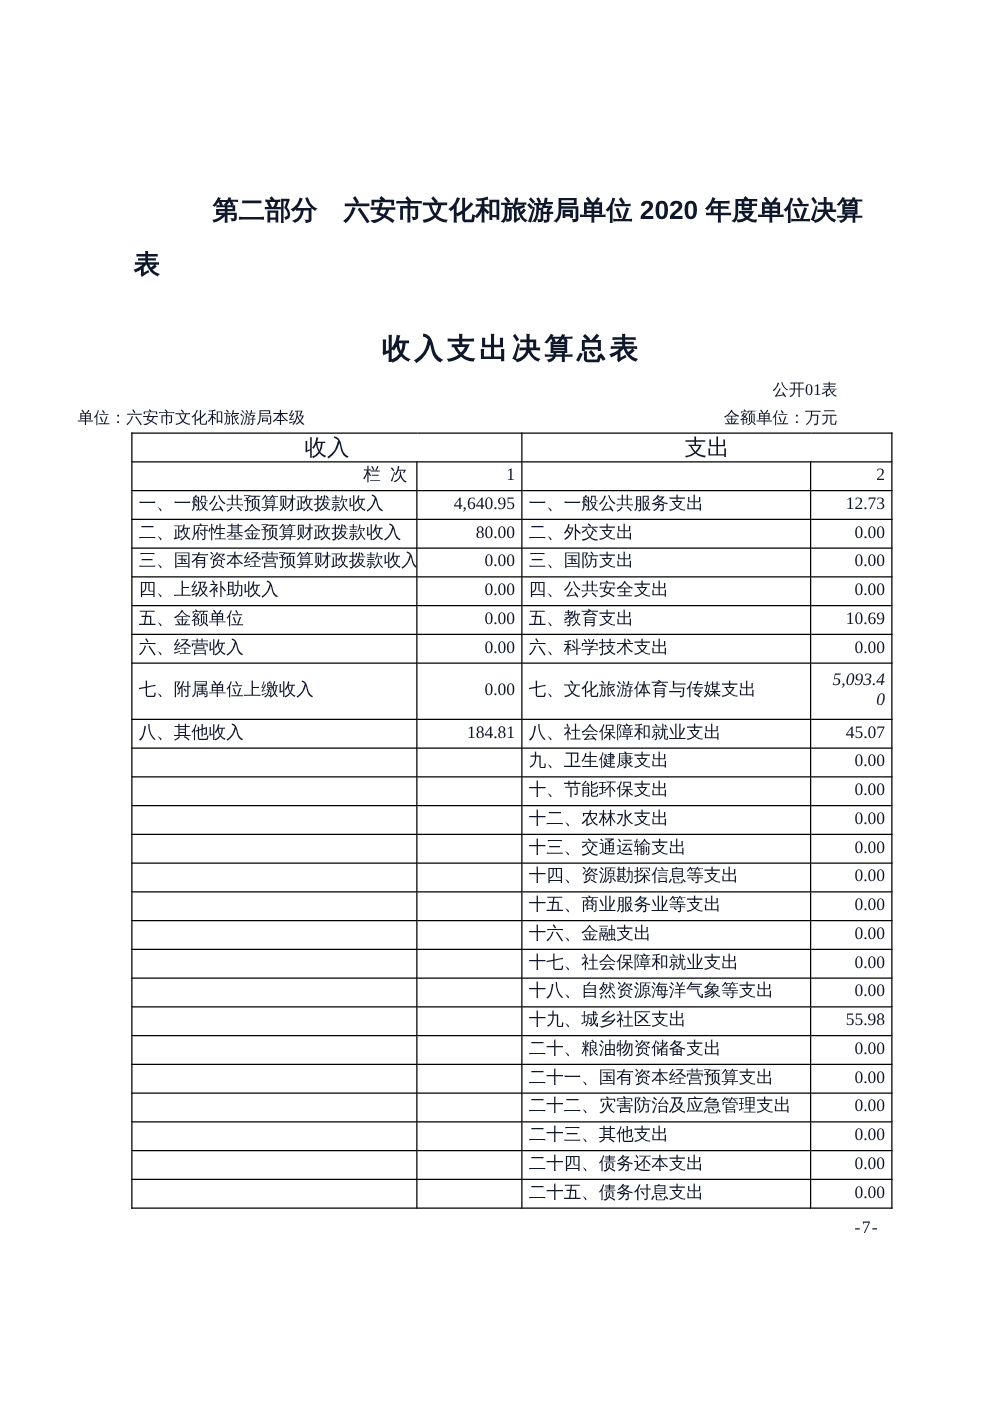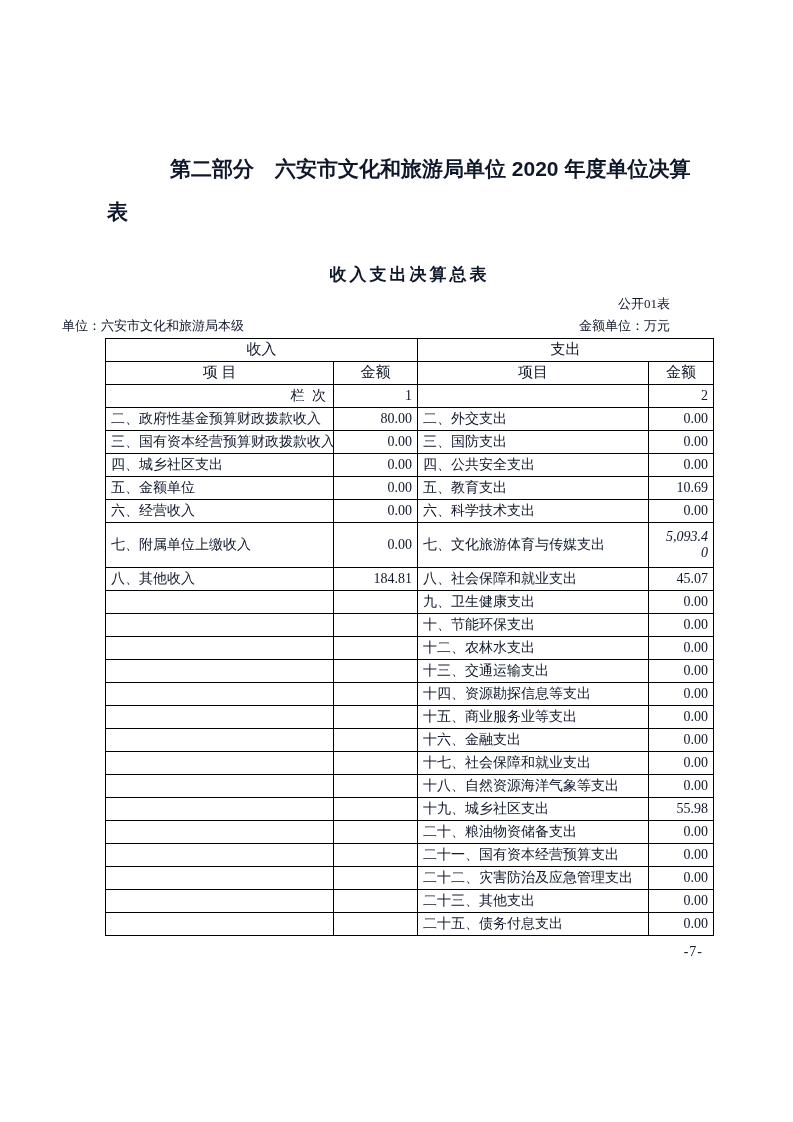--- a/index.html
+++ b/index.html
@@ -27,7 +27,7 @@
     text-align:center;
     font-family:"Liberation Sans","DejaVu Sans",sans-serif;
     font-weight:bold;
-    font-size:17px;
+    font-size:23px;
     letter-spacing:3px;
   }
   

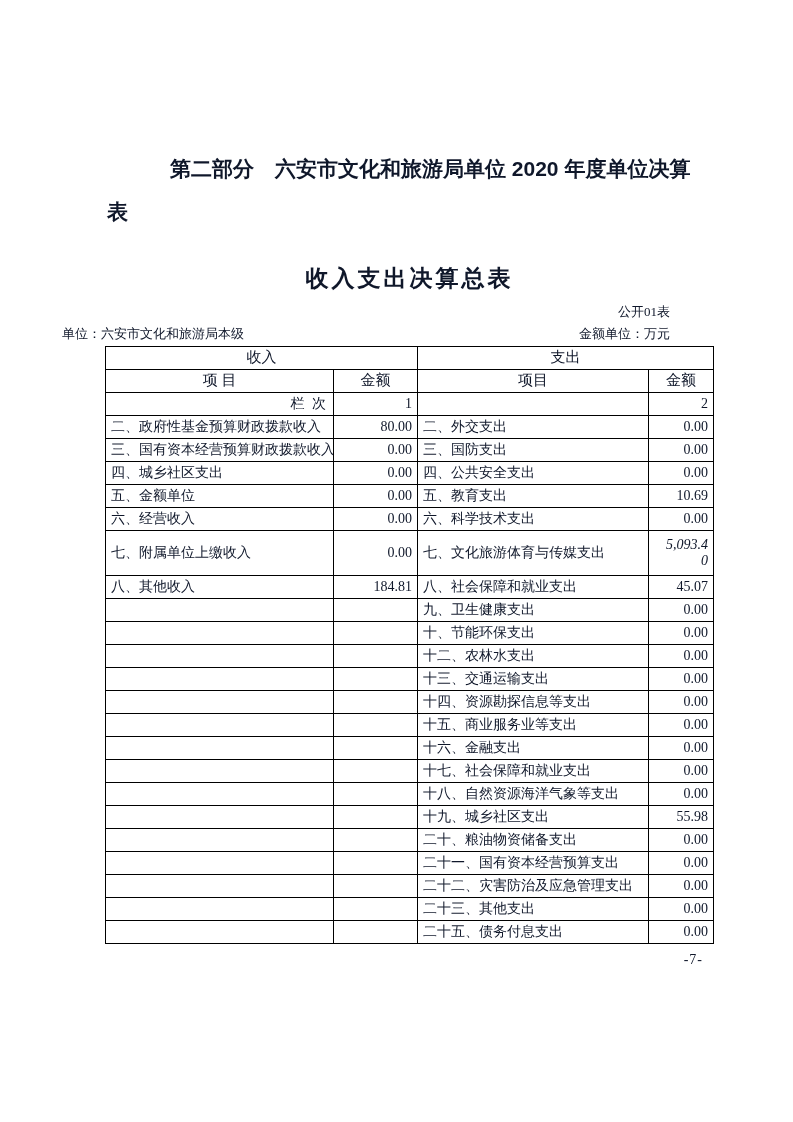--- a/index.html
+++ b/index.html
@@ -50,7 +50,7 @@
     line-height:1.15;
     overflow:hidden;
   }
-  table.budget thead th{text-align:center;font-size:15px;}
+  table.budget thead th{text-align:center;font-size:18px;}
   th.section{height:23px;}
   td.item{text-align:left;white-space:nowrap;}
   td.num{text-align:right;font-family:"Liberation Serif",serif;white-space:nowrap;}

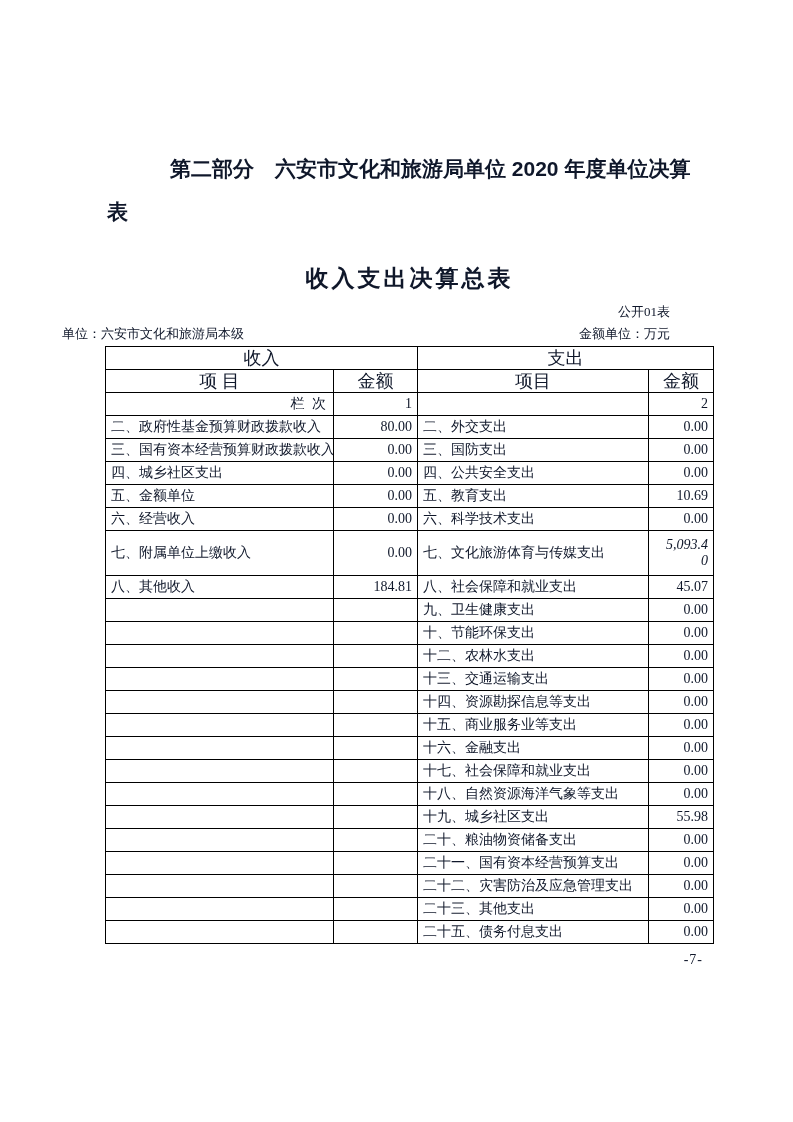--- a/index.html
+++ b/index.html
@@ -106,12 +106,6 @@
         <th colspan="2" class="section">支出</th>
       </tr>
       <tr>
-        <th>项 目</th>
-        <th>金额</th>
-        <th>项目</th>
-        <th>金额</th>
-      </tr>
-      <tr>
         <td class="center">栏 次</td>
         <td class="num">1</td>
         <td></td>

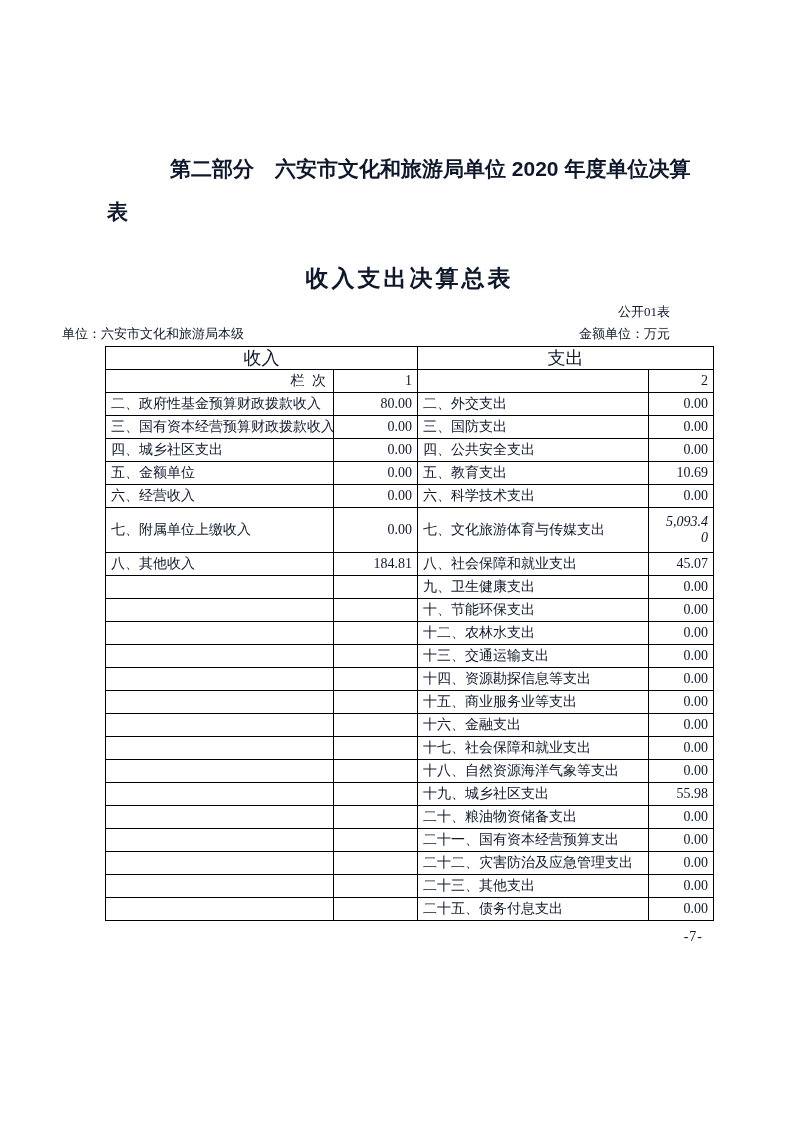--- a/index.html
+++ b/index.html
@@ -114,6 +114,12 @@
     </thead>
     <tbody id="table-rows">
         <tr>
+          <td class="item">一、一般公共预算财政拨款收入</td>
+          <td class="num">4,640.95</td>
+          <td class="item">一、一般公共服务支出</td>
+          <td class="num">12.73</td>
+        </tr>
+        <tr>
           <td class="item">二、政府性基金预算财政拨款收入</td>
           <td class="num">80.00</td>
           <td class="item">二、外交支出</td>

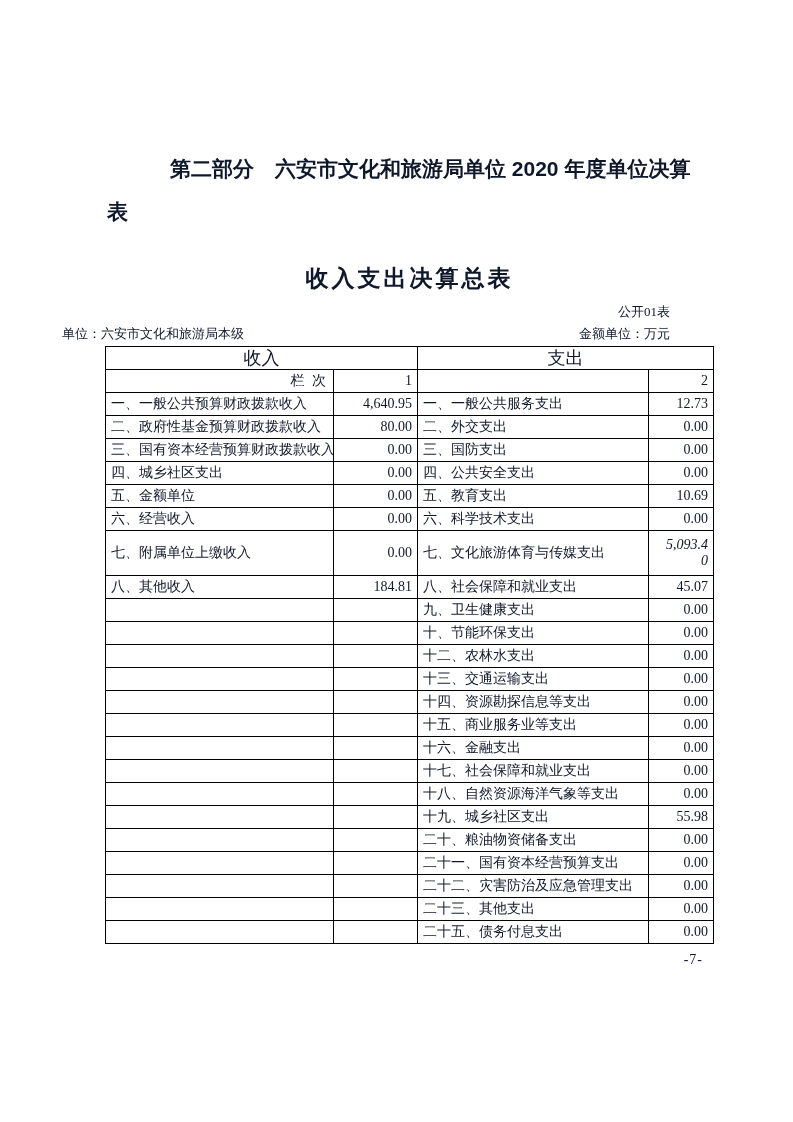--- a/index.html
+++ b/index.html
@@ -132,7 +132,7 @@
           <td class="num">0.00</td>
         </tr>
         <tr>
-          <td class="item">四、城乡社区支出</td>
+          <td class="item">四、上级补助收入</td>
           <td class="num">0.00</td>
           <td class="item">四、公共安全支出</td>
           <td class="num">0.00</td>

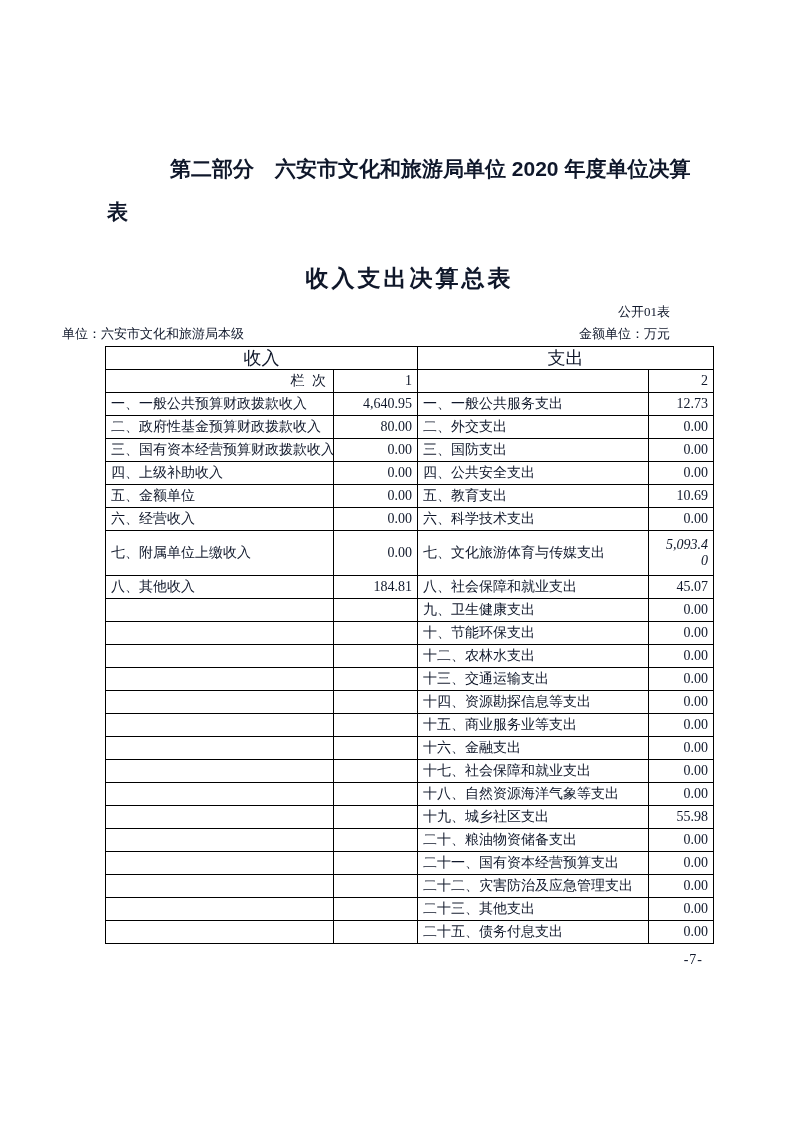--- a/index.html
+++ b/index.html
@@ -248,6 +248,12 @@
         <tr>
           <td class="item"></td>
           <td class="num"></td>
+          <td class="item">二十四、债务还本支出</td>
+          <td class="num">0.00</td>
+        </tr>
+        <tr>
+          <td class="item"></td>
+          <td class="num"></td>
           <td class="item">二十五、债务付息支出</td>
           <td class="num">0.00</td>
         </tr>

